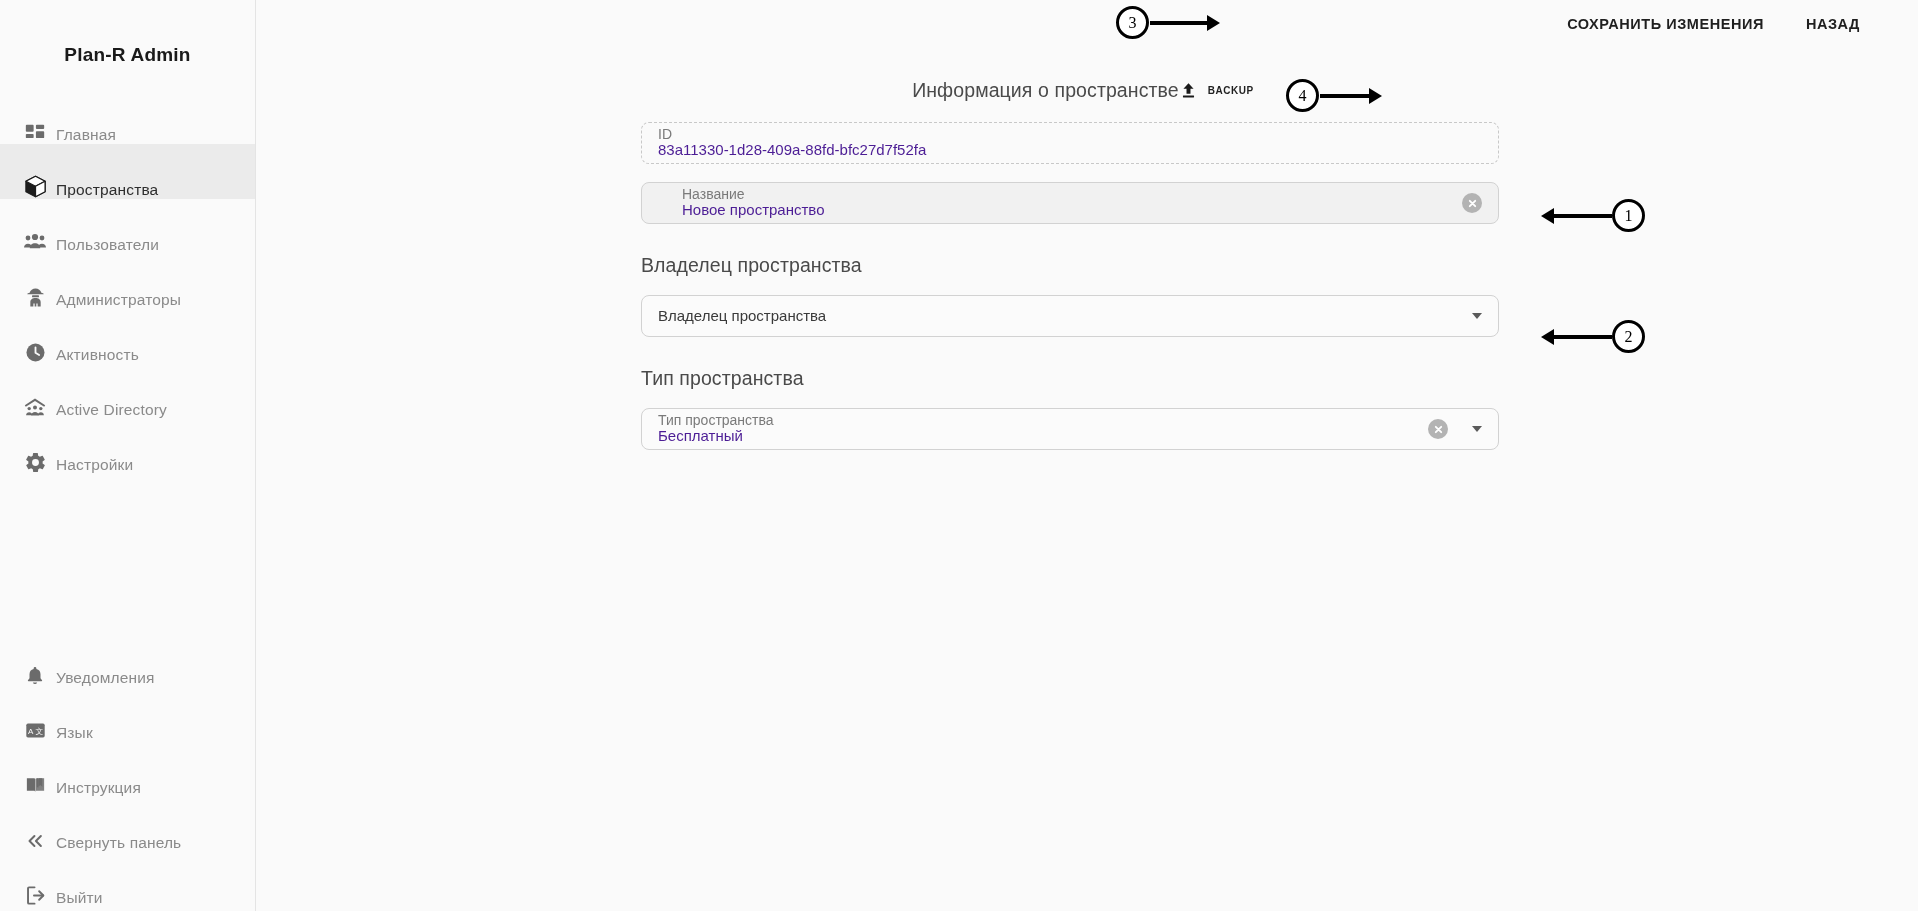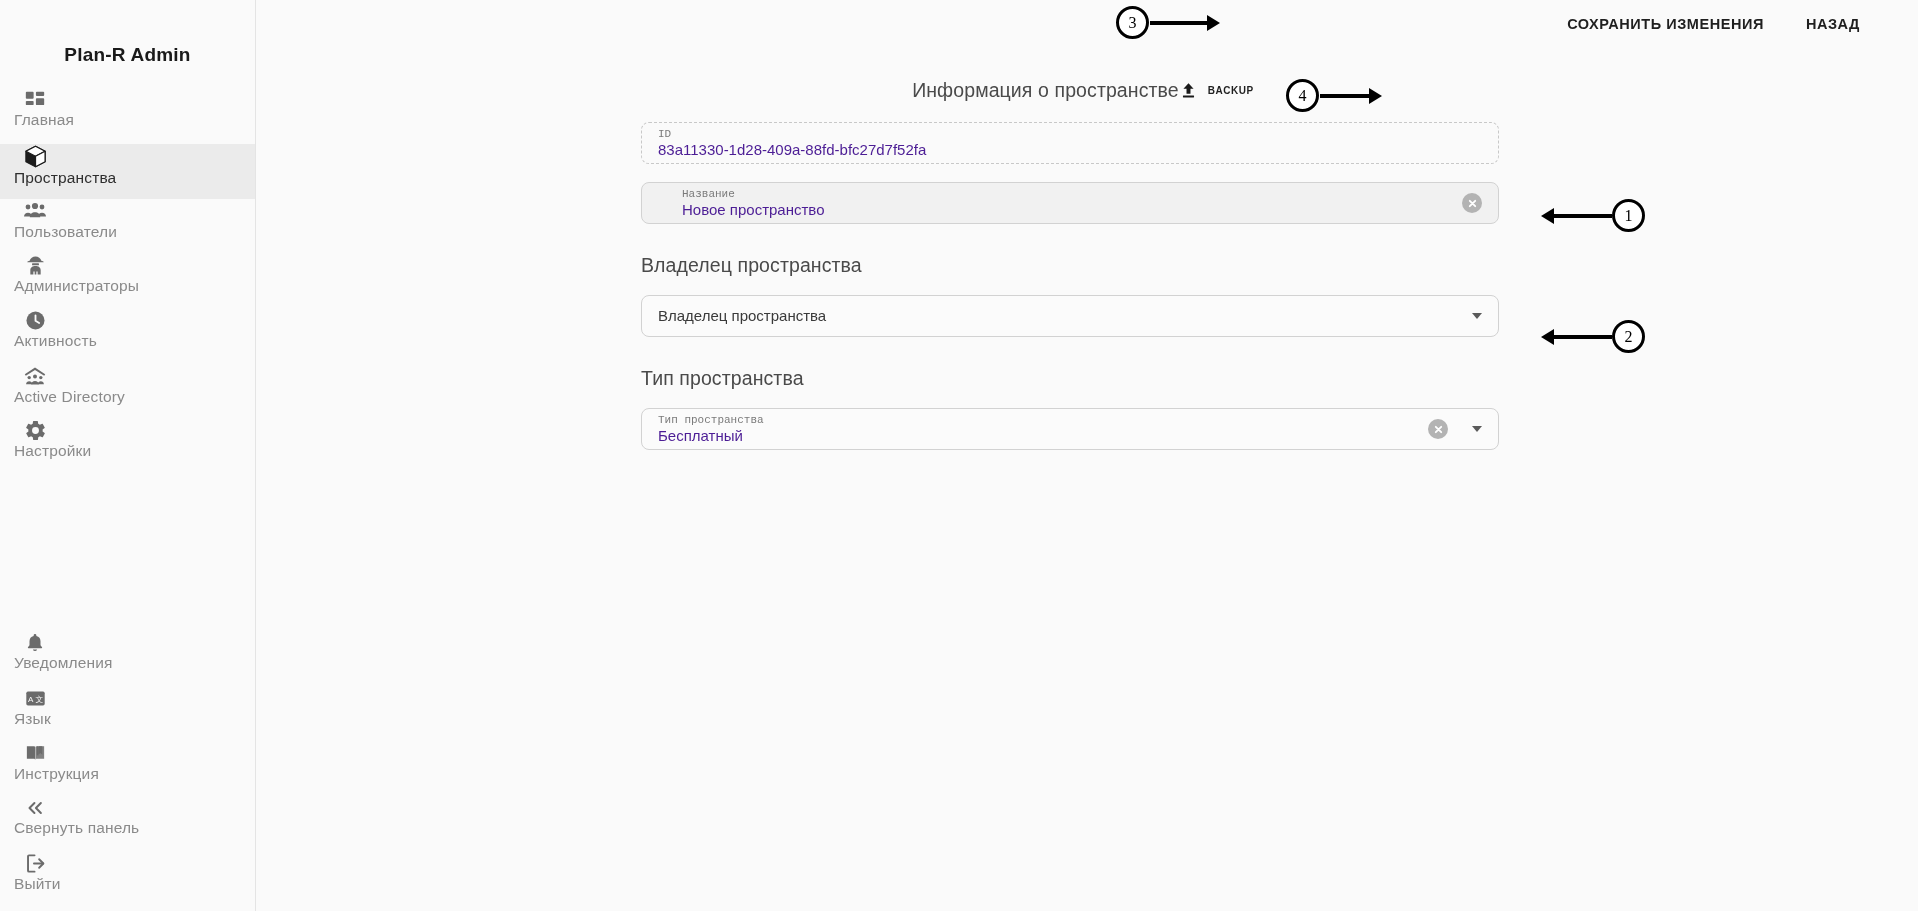--- a/index.html
+++ b/index.html
@@ -40,11 +40,10 @@
   .nav-item {
     height: 55px;
     display: flex;
-    align-items: flex-start;
+    align-items: flex-end;
     padding-left: 14px;
     cursor: pointer;
     position: relative;
-    flex-direction: column;
   }
   .nav-item.active { background: #ebebeb; }
   .nav-icon {

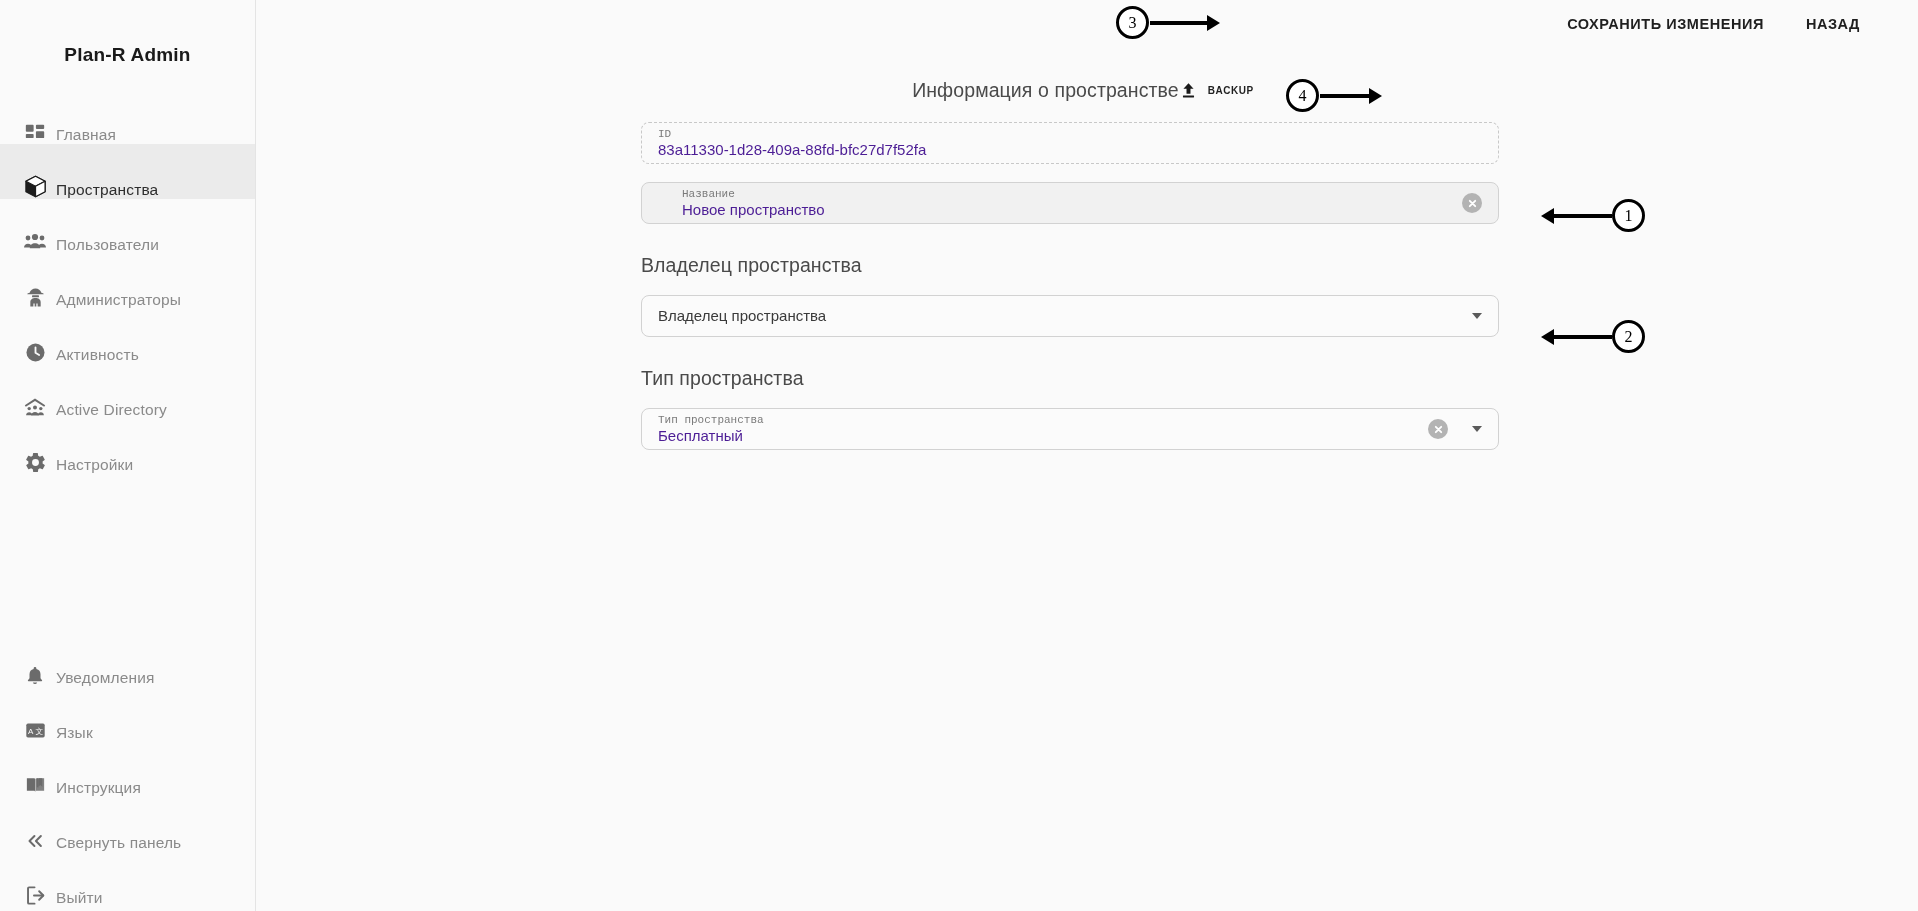--- a/index.html
+++ b/index.html
@@ -163,11 +163,10 @@
     justify-content: center;
   }
   .field-label {
-    font-size: 11px;
+    font-size: 14px;
     color: #7a7a7a;
     line-height: 12px;
     margin-bottom: 1px;
-    font-family: Liberation Mono, monospace;
   }
   .field-value {
     font-size: 15px;

